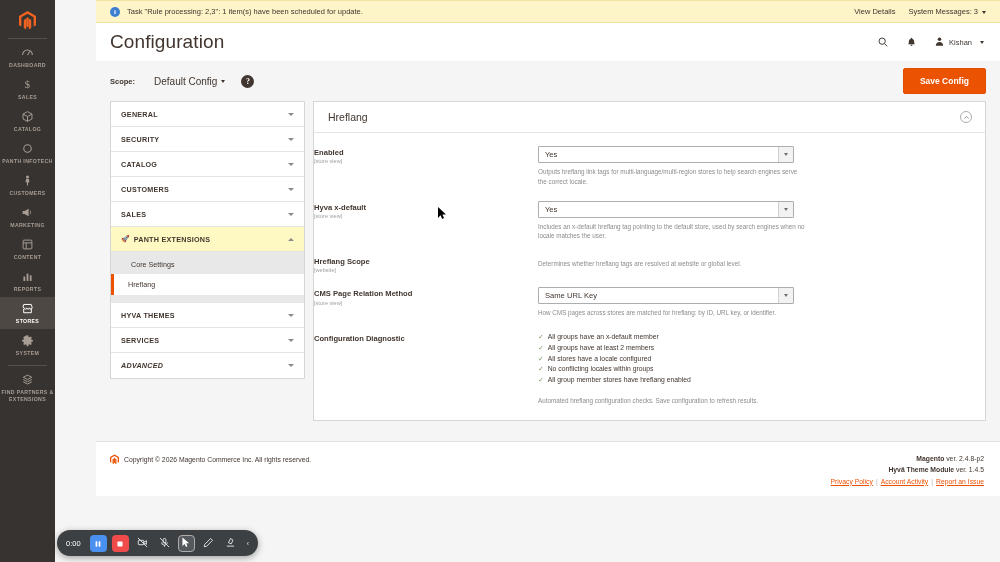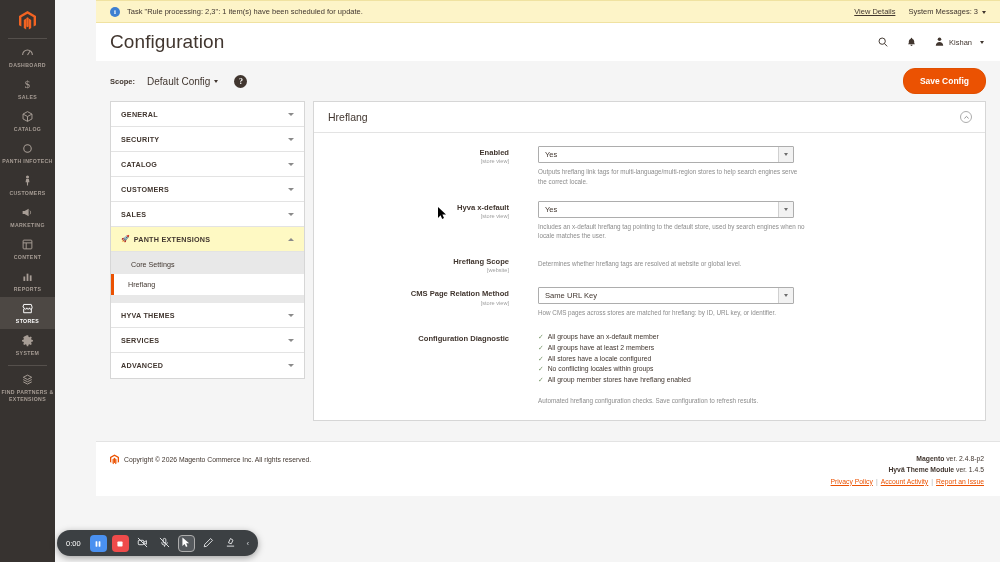--- a/index.html
+++ b/index.html
@@ -56,7 +56,7 @@
   }
   #msg-text { flex: 1; }
   #msg-right { display: flex; align-items: center; gap: 13px; font-size: 7.5px; }
-  #msg-right .lnk { color: #41362f; text-decoration: underline; cursor: pointer; }
+  #msg-right .lnk { color: #41362f; cursor: pointer; }
   #msg-right .sysmsg { color: #41362f; cursor: pointer; }
   .caret-sm {
     display: inline-block; width: 0; height: 0; margin-left: 4px;

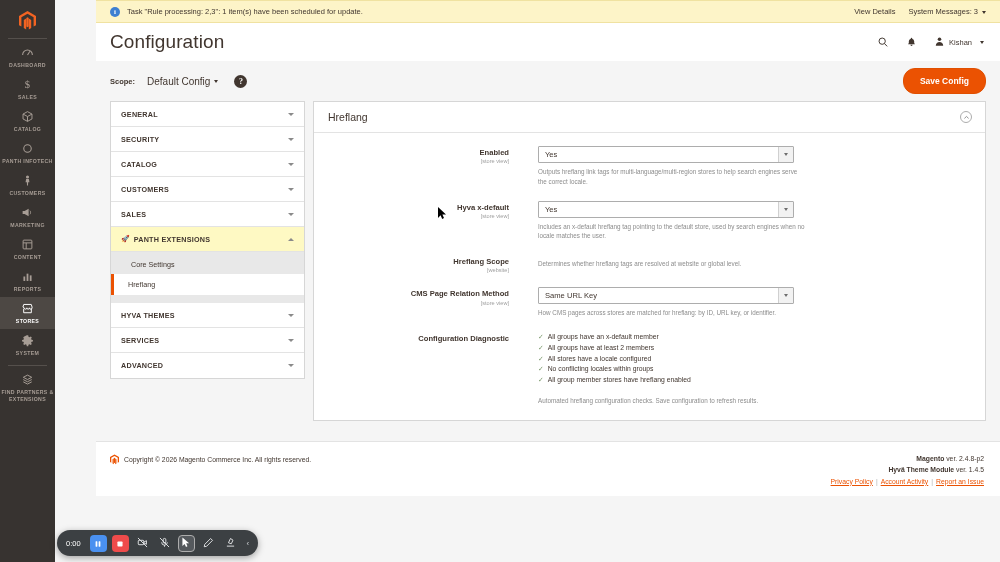--- a/index.html
+++ b/index.html
@@ -79,7 +79,7 @@
     margin-left: 41px; width: 904px; height: 40px; background: #f5f5f5;
     display: flex; align-items: center; padding: 0 14px;
   }
-  #scope-label { font-size: 7.5px; font-weight: 700; color: #41362f; margin-right: 5px; }
+  #scope-label { font-size: 7.5px; font-weight: 700; color: #41362f; margin-right: 12px; }
   #scope-select { font-size: 10px; color: #41362f; cursor: pointer; padding-left: 7px; }
   #scope-help {
     width: 13px; height: 13px; border-radius: 50%; background: #41362f; color: #fff;

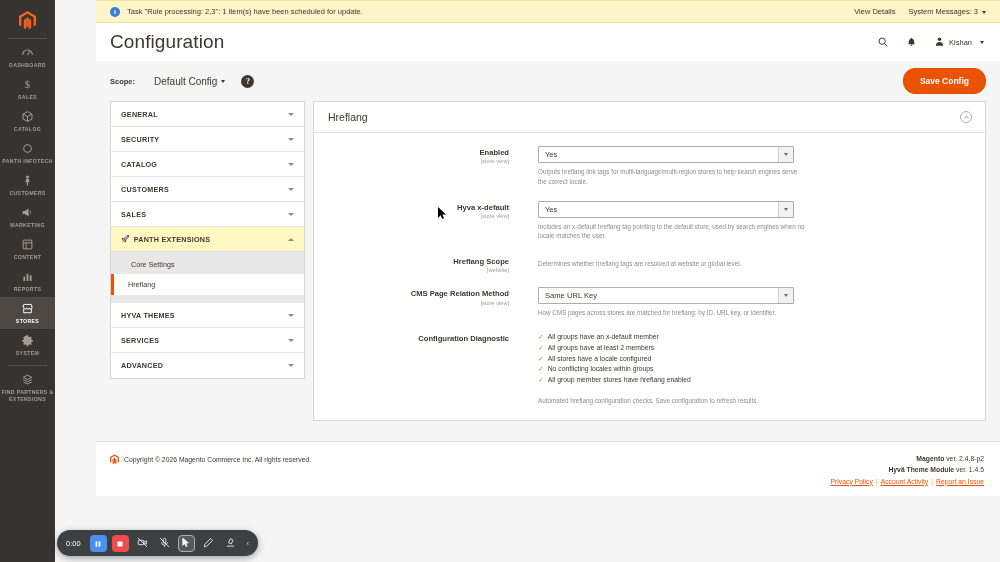--- a/index.html
+++ b/index.html
@@ -89,7 +89,7 @@
   }
   #save-config {
     margin-left: auto; background: #eb5202; color: #fff; border: 1px solid #e04f00;
-    border-radius: 12px; font-size: 8.5px; font-weight: 700; padding: 7px 16px;
+    border-radius: 2px; font-size: 8.5px; font-weight: 700; padding: 7px 16px;
     cursor: pointer; font-family: "Liberation Sans", sans-serif;
   }
 

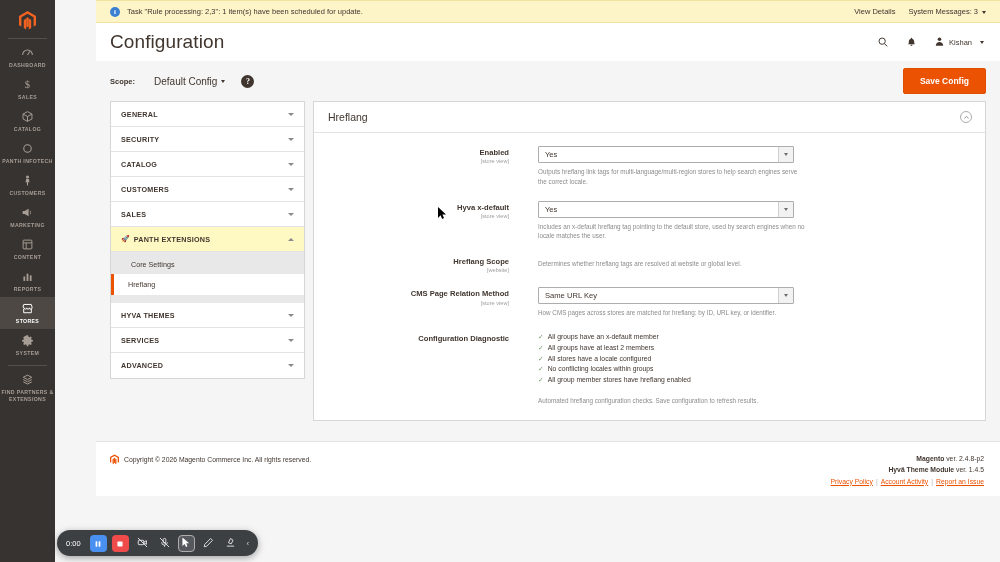--- a/index.html
+++ b/index.html
@@ -140,7 +140,7 @@
   #fields { padding: 13px 0 16px; }
   .frow { display: flex; margin-bottom: 14px; }
   .flabel {
-    width: 204px; flex: 0 0 204px; text-align: right; padding-right: 9px; padding-top: 2px;
+    width: 204px; flex: 0 0 204px; text-align: left; padding-right: 9px; padding-top: 2px;
   }
   .flabel .lb { font-size: 7.6px; font-weight: 700; color: #41362f; display: block; line-height: 1.25; }
   .flabel .scope { font-size: 5.6px; color: #9e9e9e; display: block; margin-top: 1px; }

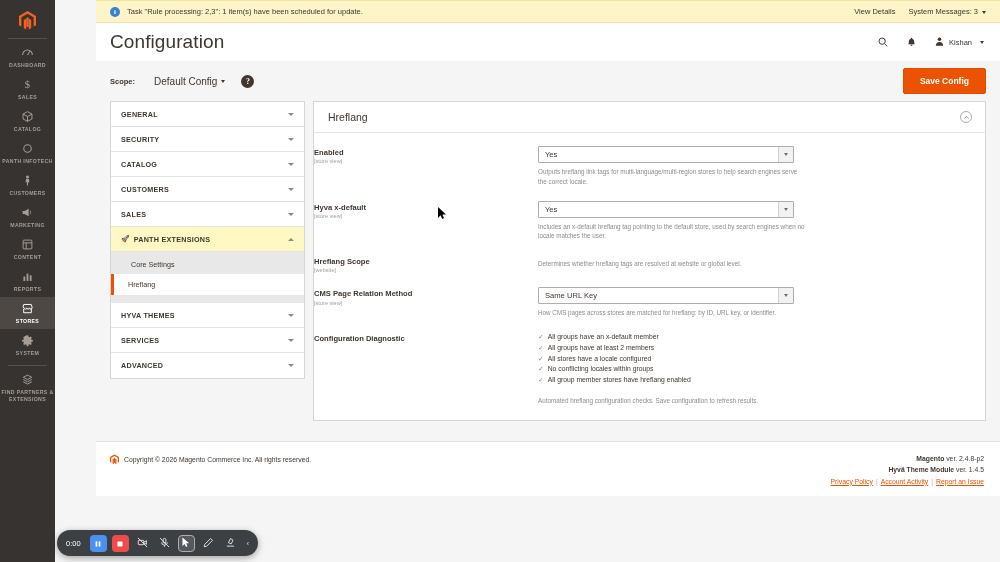--- a/index.html
+++ b/index.html
@@ -102,7 +102,7 @@
     border-bottom: 1px solid #e3e3e3; display: flex; align-items: center;
     padding: 0 10px; height: 25px; cursor: pointer; background: #fff;
   }
-  .cm-section:last-child { border-bottom: none; }
+  .cm-section:last-child { border-bottom: none; font-style: italic; }
   .cm-title {
     font-size: 7.2px; font-weight: 700; letter-spacing: .25px; color: #41362f;
     text-transform: uppercase; flex: 1;

